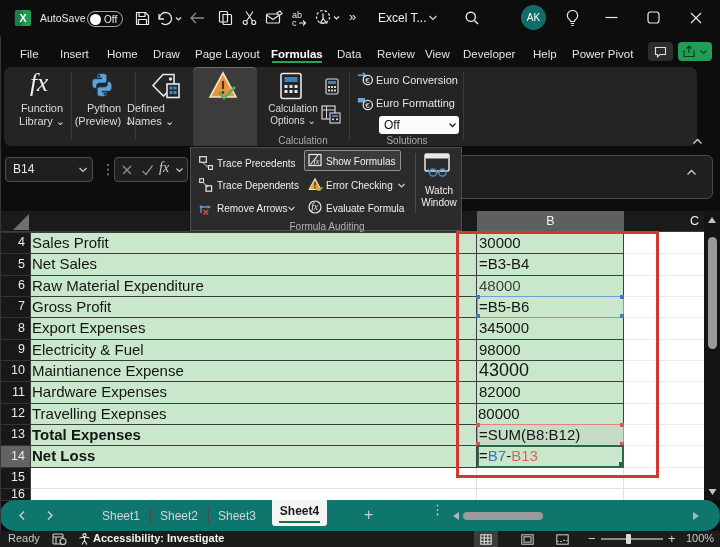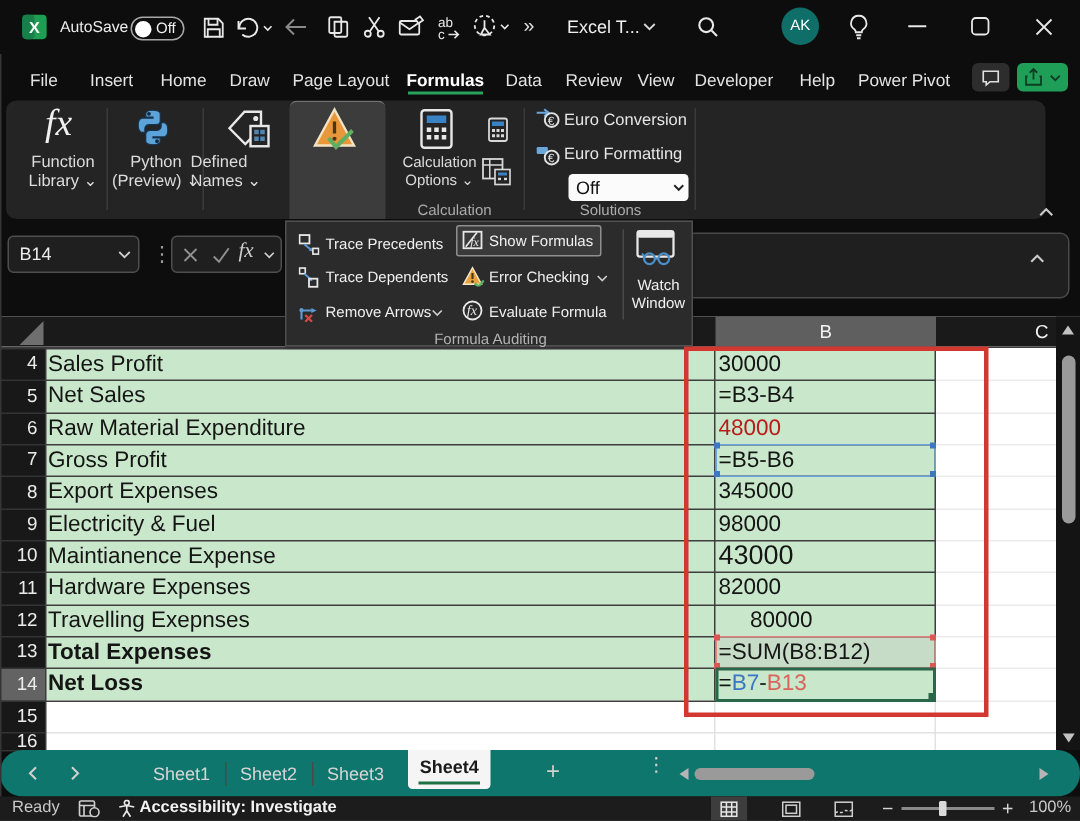--- a/index.html
+++ b/index.html
@@ -339,7 +339,7 @@
     <div class="abs" style="left:32px;top:42px;height:22px;color:#151515;font-size:15px;line-height:22px;white-space:nowrap;">Net Sales</div>
     <div class="abs" style="left:479px;top:42px;height:22px;color:#151515;font-size:15px;line-height:22px;white-space:nowrap;">=B3-B4</div>
     <div class="abs" style="left:32px;top:64px;height:21px;color:#151515;font-size:15px;line-height:21px;white-space:nowrap;">Raw Material Expenditure</div>
-    <div class="abs" style="left:479px;top:64px;height:21px;color:#b91c1c;font-size:15px;line-height:21px;white-space:nowrap;">48000</div>
+    <div class="abs" style="left:479px;top:64px;height:21px;color:#404040;font-size:15px;line-height:21px;white-space:nowrap;">48000</div>
     <div class="abs" style="left:32px;top:85px;height:21px;color:#151515;font-size:15px;line-height:21px;white-space:nowrap;">Gross Profit</div>
     <div class="abs" style="left:479px;top:85px;height:21px;color:#151515;font-size:15px;line-height:21px;white-space:nowrap;">=B5-B6</div>
     <div class="abs" style="left:32px;top:106px;height:22px;color:#151515;font-size:15px;line-height:22px;white-space:nowrap;">Export Expenses</div>

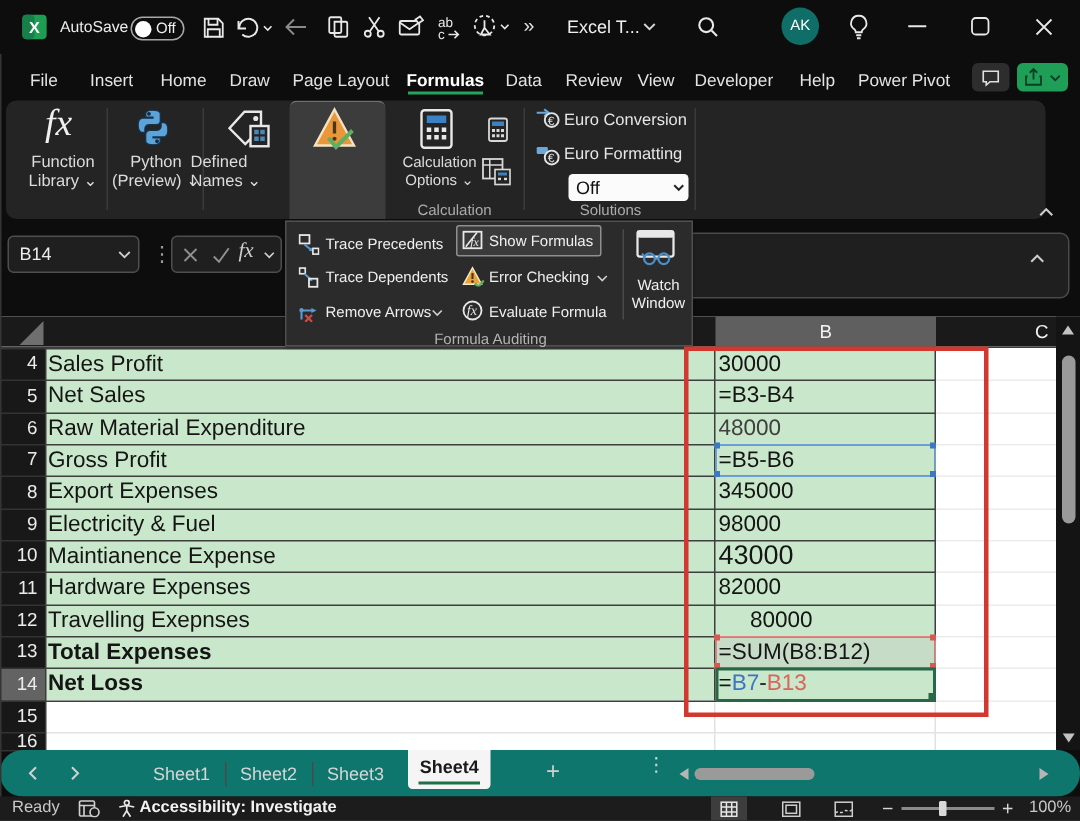--- a/index.html
+++ b/index.html
@@ -351,7 +351,7 @@
     <div class="abs" style="left:32px;top:170px;height:22px;color:#151515;font-size:15px;line-height:22px;white-space:nowrap;">Hardware Expenses</div>
     <div class="abs" style="left:479px;top:170px;height:22px;color:#151515;font-size:15px;line-height:22px;white-space:nowrap;">82000</div>
     <div class="abs" style="left:32px;top:192px;height:21px;color:#151515;font-size:15px;line-height:21px;white-space:nowrap;">Travelling Exepnses</div>
-    <div class="abs" style="left:500px;top:192px;height:21px;color:#151515;font-size:15px;line-height:21px;white-space:nowrap;">80000</div>
+    <div class="abs" style="left:478px;top:192px;height:21px;color:#151515;font-size:15px;line-height:21px;white-space:nowrap;">80000</div>
     <div class="abs" style="left:32px;top:213px;height:21px;color:#151515;font-size:15px;line-height:21px;font-weight:bold;white-space:nowrap;">Total Expenses</div>
     <div class="abs" style="left:479px;top:213px;height:21px;color:#151515;font-size:15px;line-height:21px;white-space:nowrap;">=SUM(B8:B12)</div>
     <div class="abs" style="left:32px;top:234px;height:22px;color:#151515;font-size:15px;line-height:22px;font-weight:bold;white-space:nowrap;">Net Loss</div>

